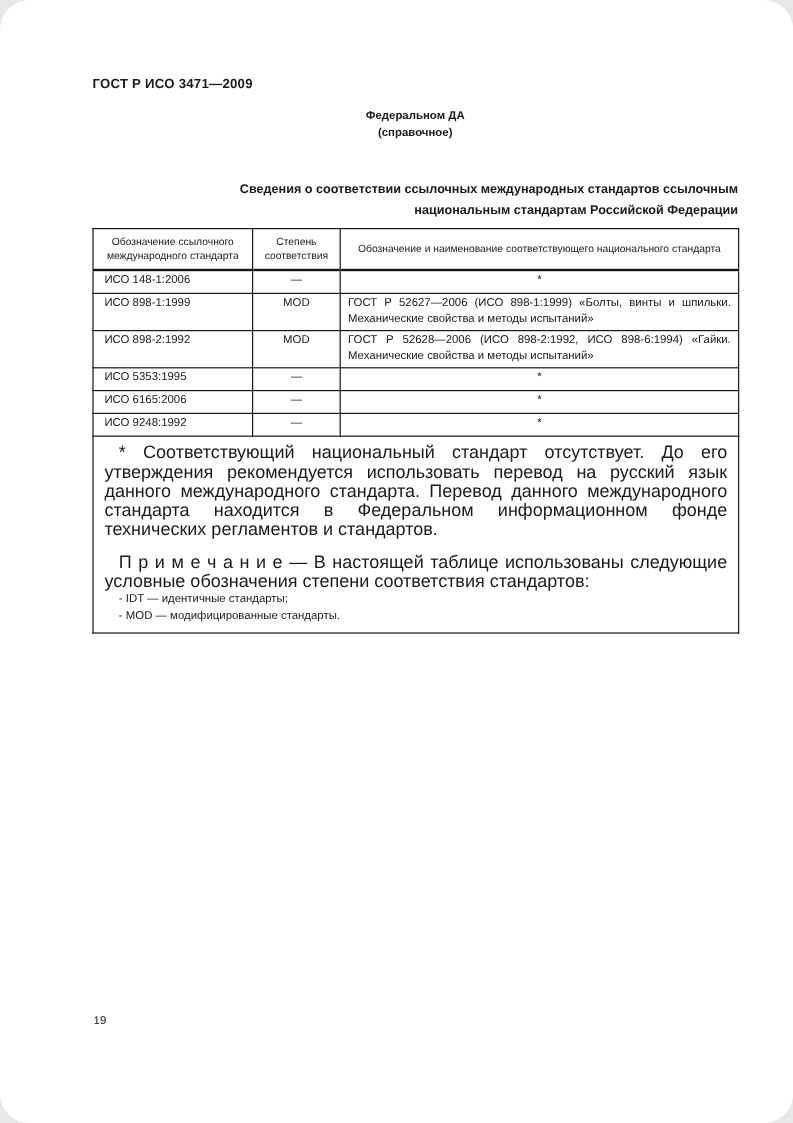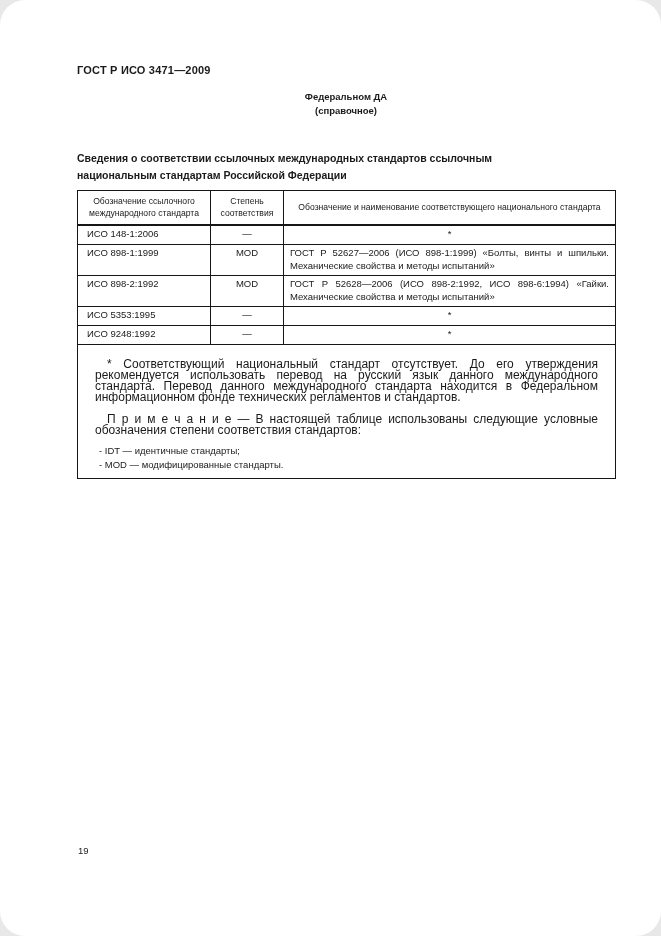--- a/index.html
+++ b/index.html
@@ -40,7 +40,7 @@
   }
   .section-title {
     margin: 32px 0 0 0;
-    text-align: left;
+    text-align: right;
     font-size: 10.5px;
     font-weight: bold;
     line-height: 16.5px;

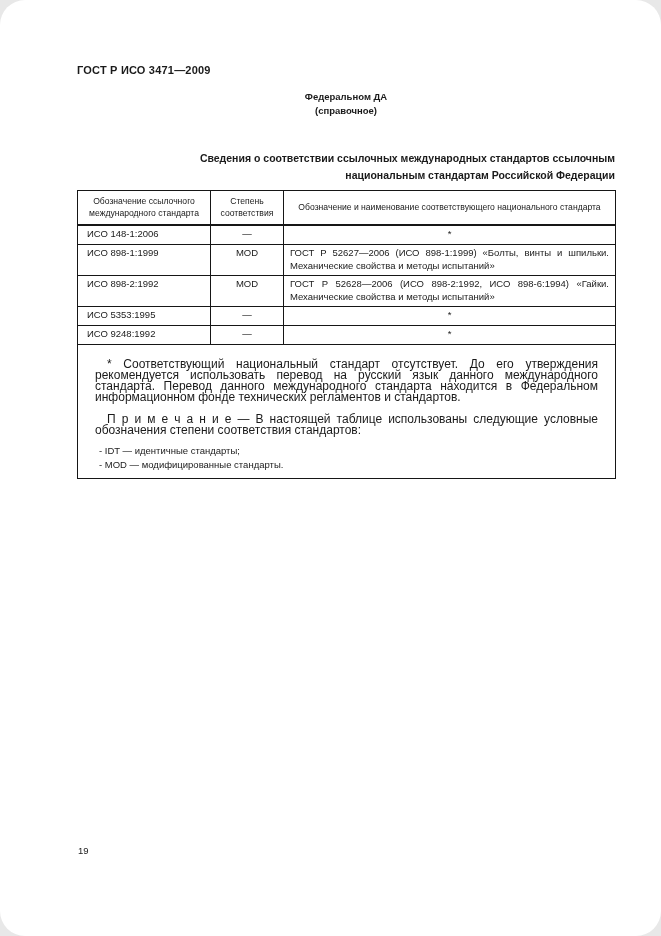--- a/index.html
+++ b/index.html
@@ -168,6 +168,11 @@
           <td class="c3 center">*</td>
         </tr>
         <tr>
+          <td class="c1">ИСО 6165:2006</td>
+          <td class="c2">—</td>
+          <td class="c3 center">*</td>
+        </tr>
+        <tr>
           <td class="c1">ИСО 9248:1992</td>
           <td class="c2">—</td>
           <td class="c3 center">*</td>

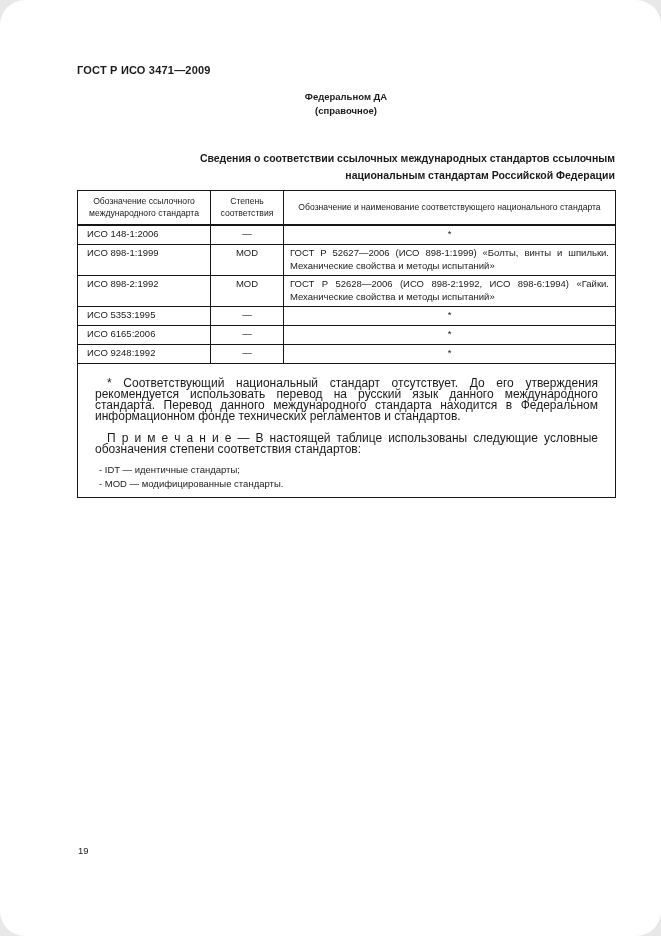--- a/index.html
+++ b/index.html
@@ -92,9 +92,9 @@
     padding: 6px 9px 7px 9px;
   }
   .fn {
-    margin: 8px;
-    font-size: 12px;
-    line-height: 11px;
+    margin: 0;
+    font-size: 15px;
+    line-height: 16px;
     text-align: justify;
     text-indent: 12px;
   }

